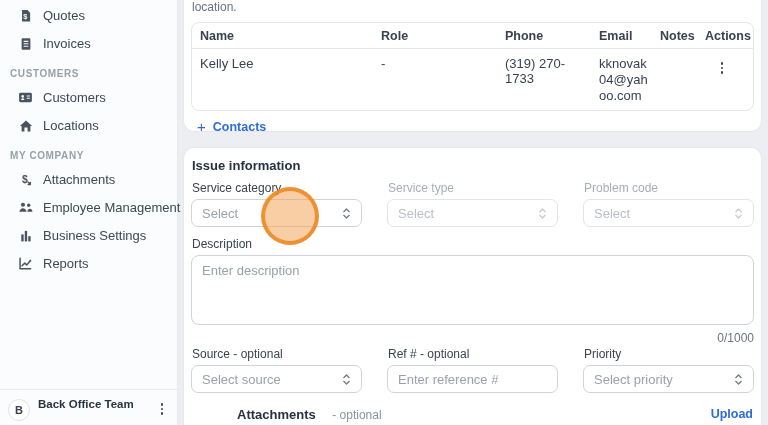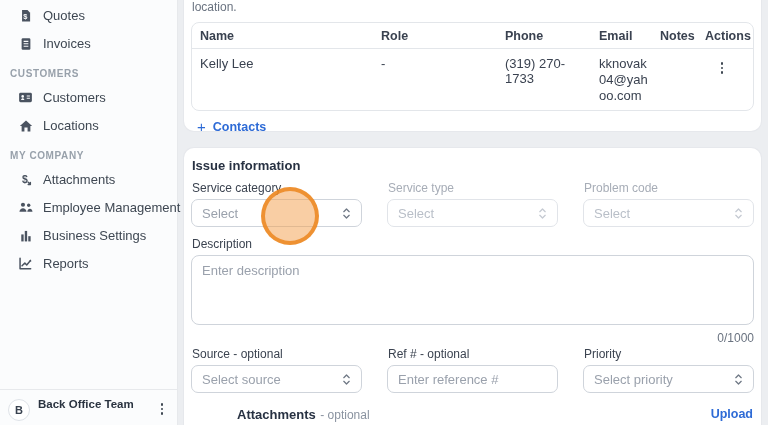--- a/index.html
+++ b/index.html
@@ -107,7 +107,7 @@
 
   .attachments-row { margin-top:12px; display:flex; align-items:center; justify-content:space-between; padding:0 1px; }
   .attach-label { font-size:13px; color:#273142; font-weight:700;margin-left:45px; }
-  .attach-optional { font-size:12px; color:#8a93a0; font-weight:400; margin-left:0; }
+  .attach-optional { font-size:12px; color:#8a93a0; font-weight:400; margin-left:12px; }
   .upload-link { font-size:12.5px; font-weight:700; color:#2e6bd6; cursor:pointer; background:none; border:none; font-family:inherit; }
 
   

